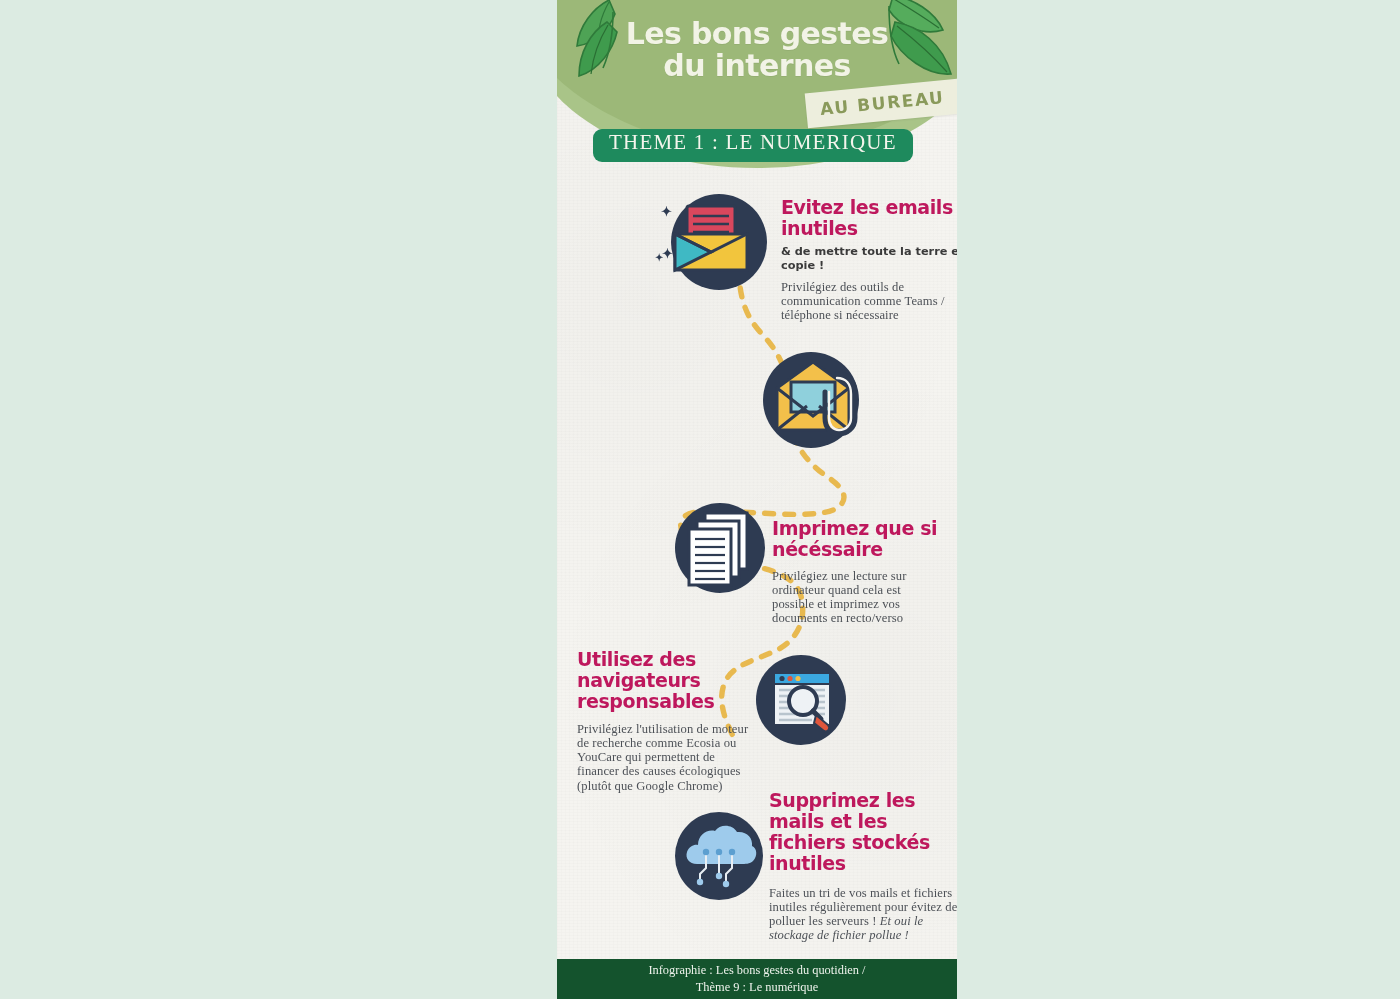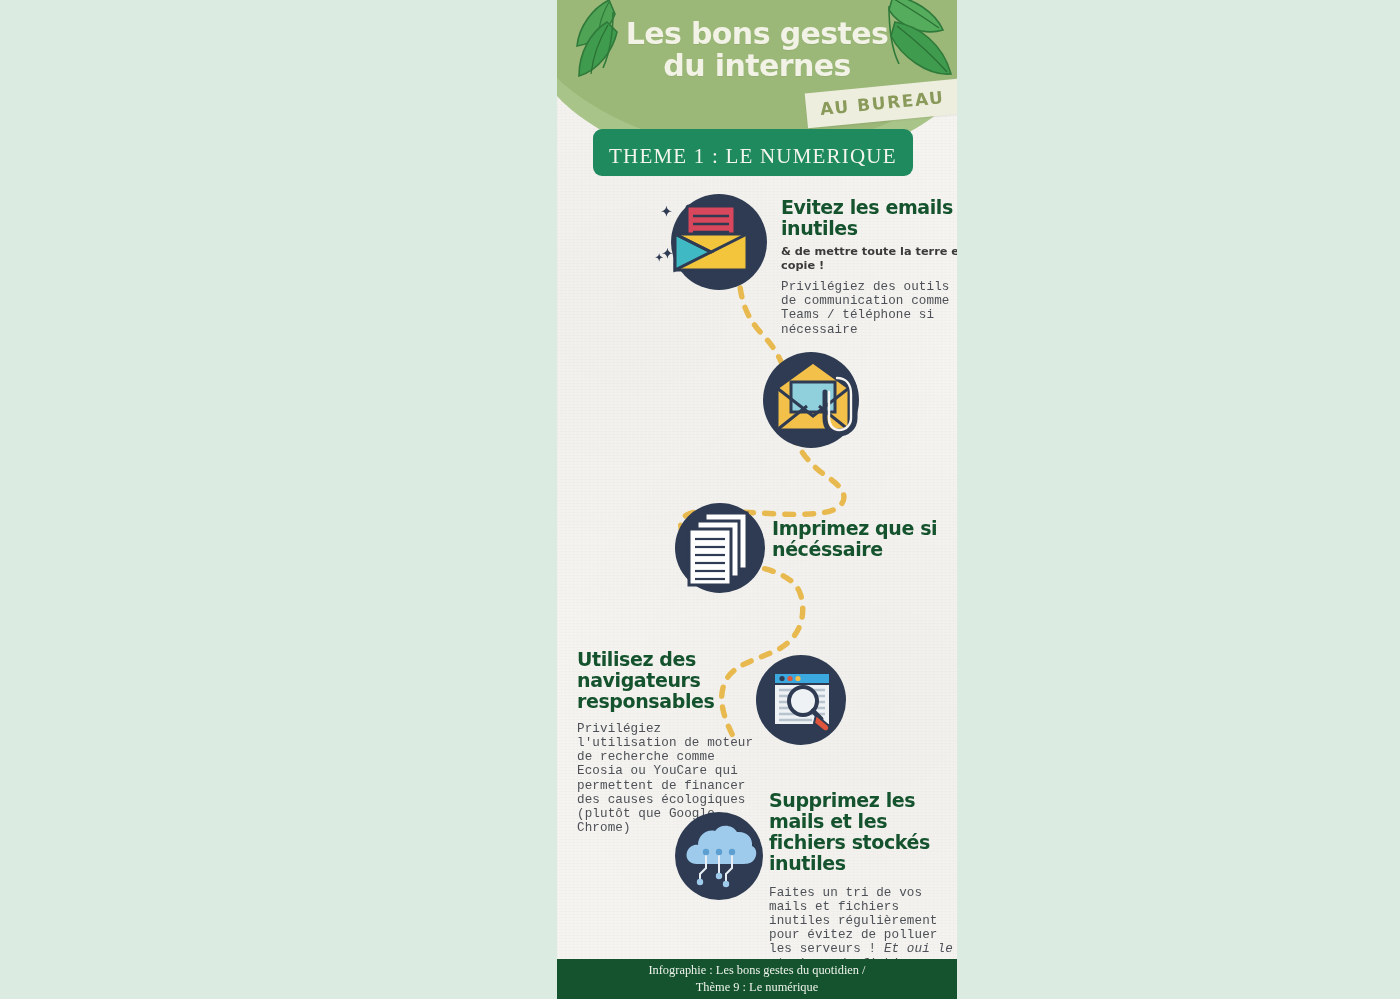--- a/index.html
+++ b/index.html
@@ -65,7 +65,7 @@
     background:#1e8a5d;
     color:#f4f5ec;
     border-radius:9px;
-    padding:15px 16px 7px;
+    padding:1px 16px 7px;
     font-family:"Liberation Serif", serif;
     font-size:21px;
     letter-spacing:1.2px;

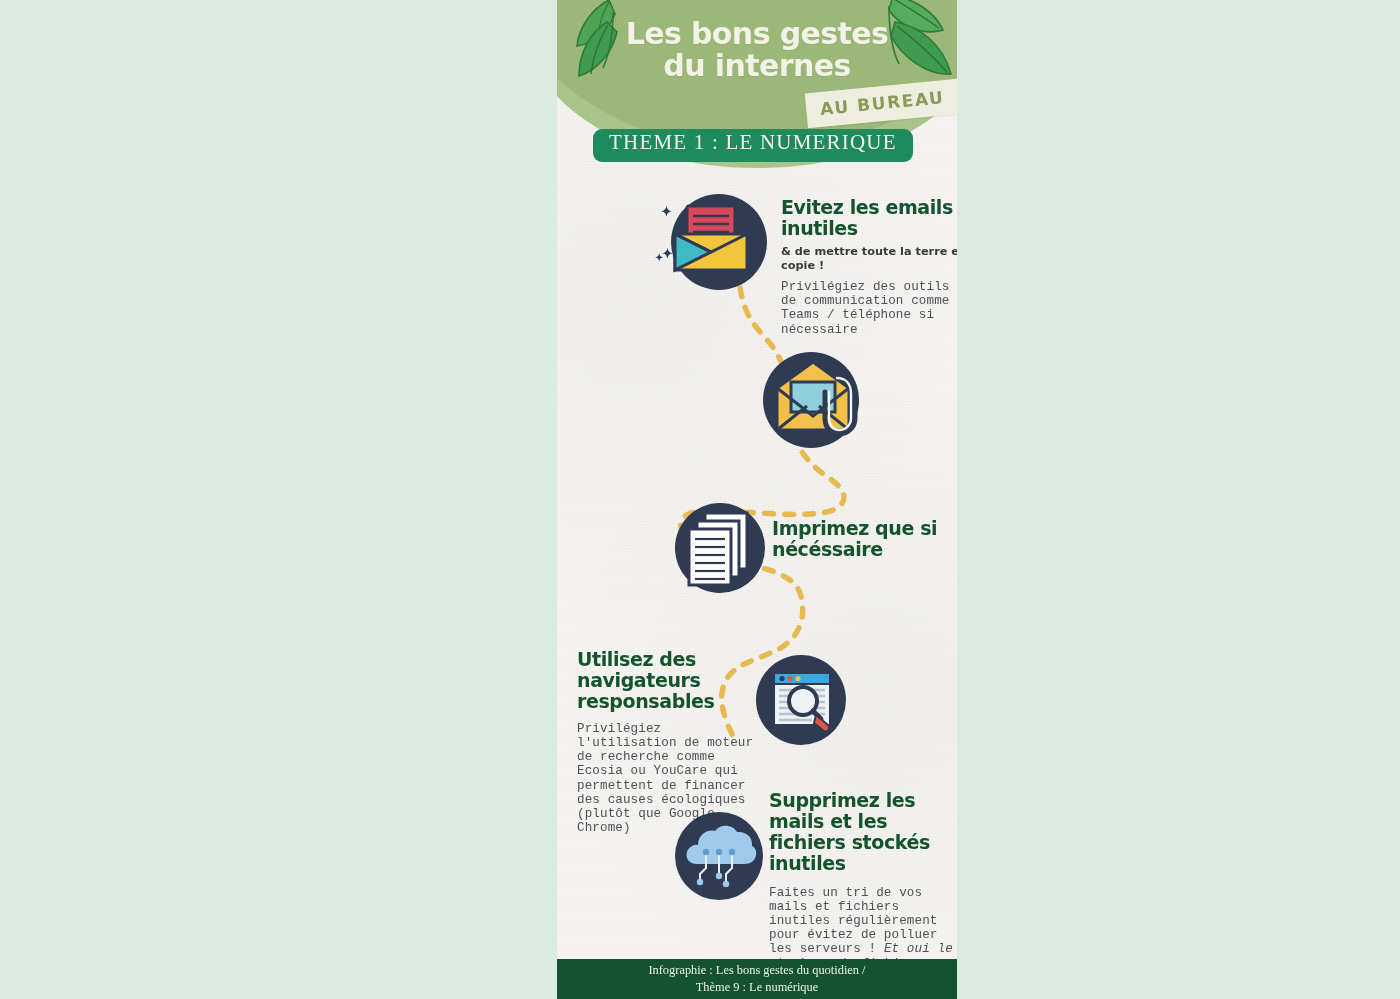--- a/index.html
+++ b/index.html
@@ -92,7 +92,7 @@
   .h-title{
     font-family:"DejaVu Sans", sans-serif;
     font-weight:bold;
-    color:#14532d;
+    color:#be185d;
     font-size:19px;
     line-height:1.1;
     letter-spacing:-0.4px;

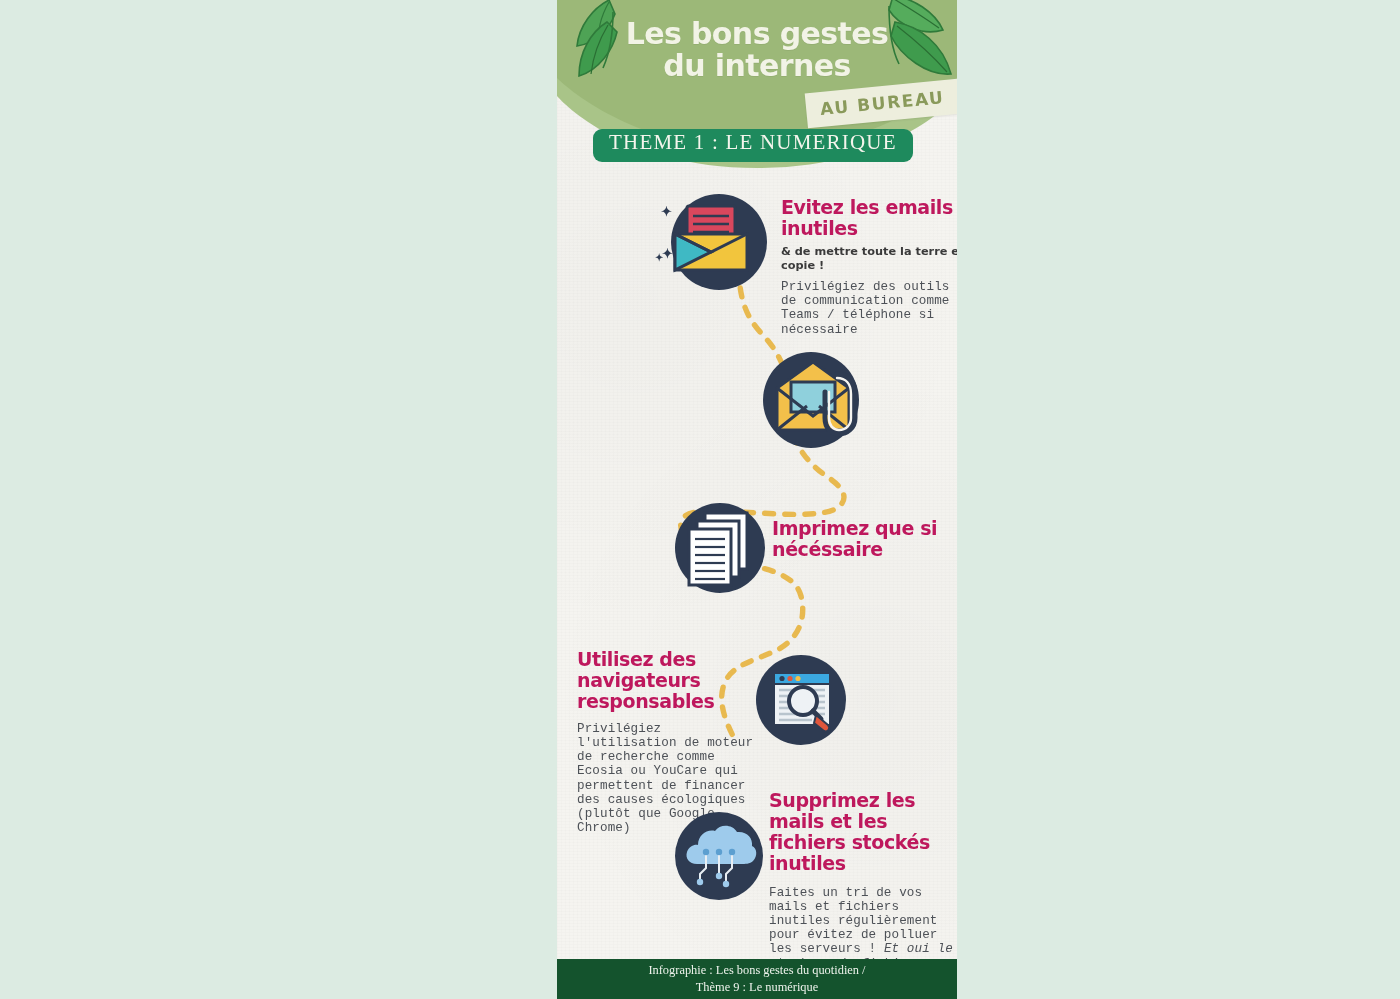--- a/index.html
+++ b/index.html
@@ -108,7 +108,7 @@
     margin:6px 0 7px 0;
   }
   .body{
-    font-family:Liberation Mono, monospace;
+    font-family:Liberation Serif, serif;
     color:#4d5157;
     font-size:12.6px;
     line-height:1.13;

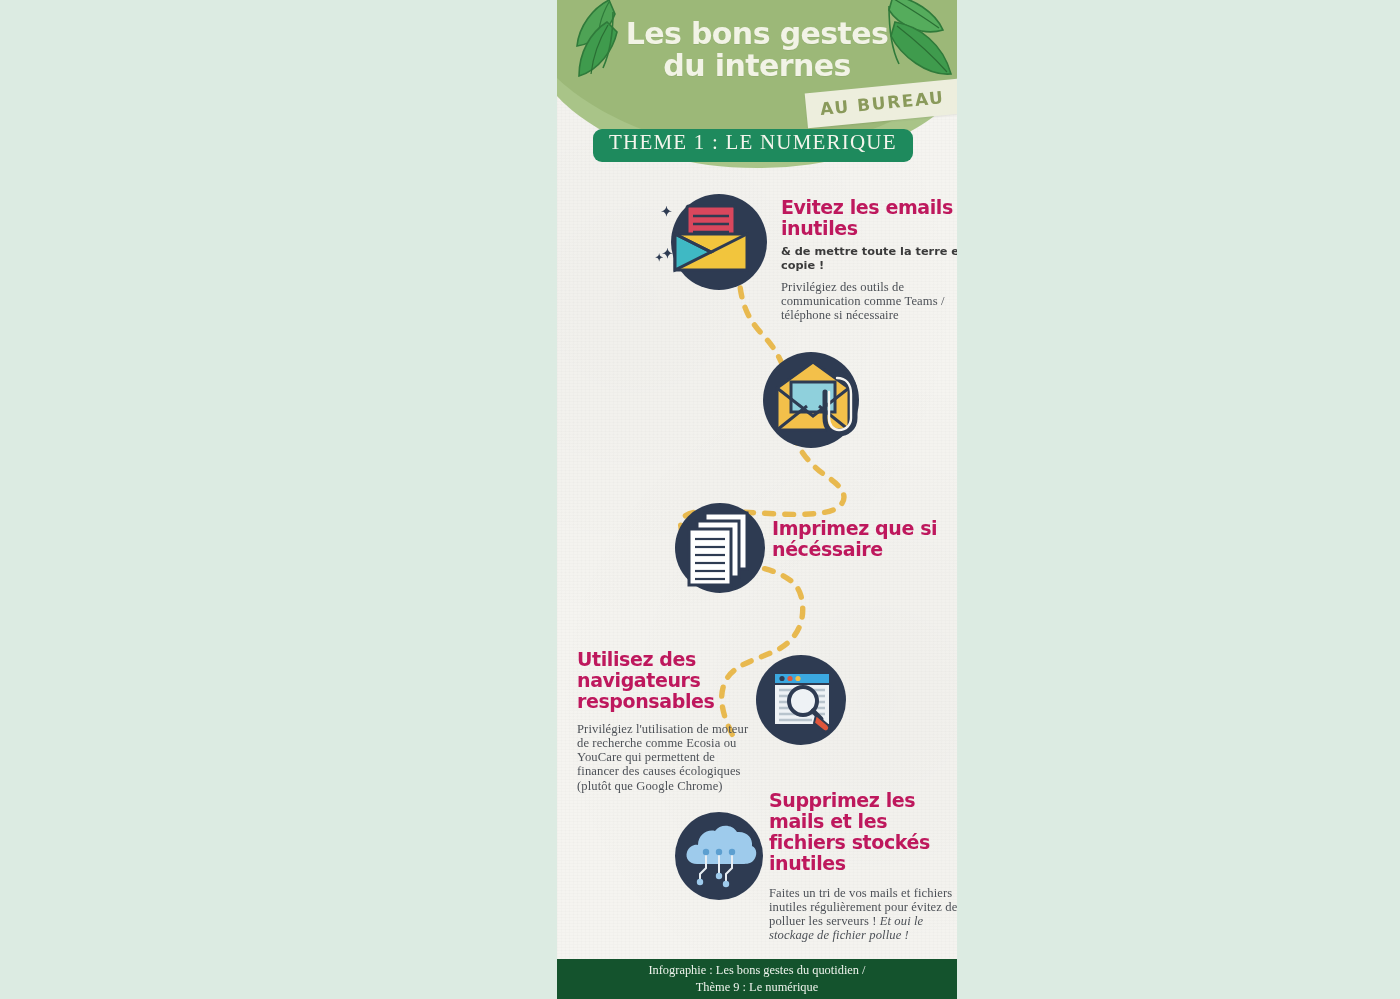--- a/index.html
+++ b/index.html
@@ -249,6 +249,7 @@
 
         <div class="txt" style="left:215px;top:18px;width:166px;">
           <div class="h-title">Imprimez que si nécéssaire</div>
+          <div class="body" style="margin-top:9px;">Privilégiez une lecture sur ordinateur quand cela est possible et imprimez vos documents en recto/verso</div>
         </div>
       </div>
 

